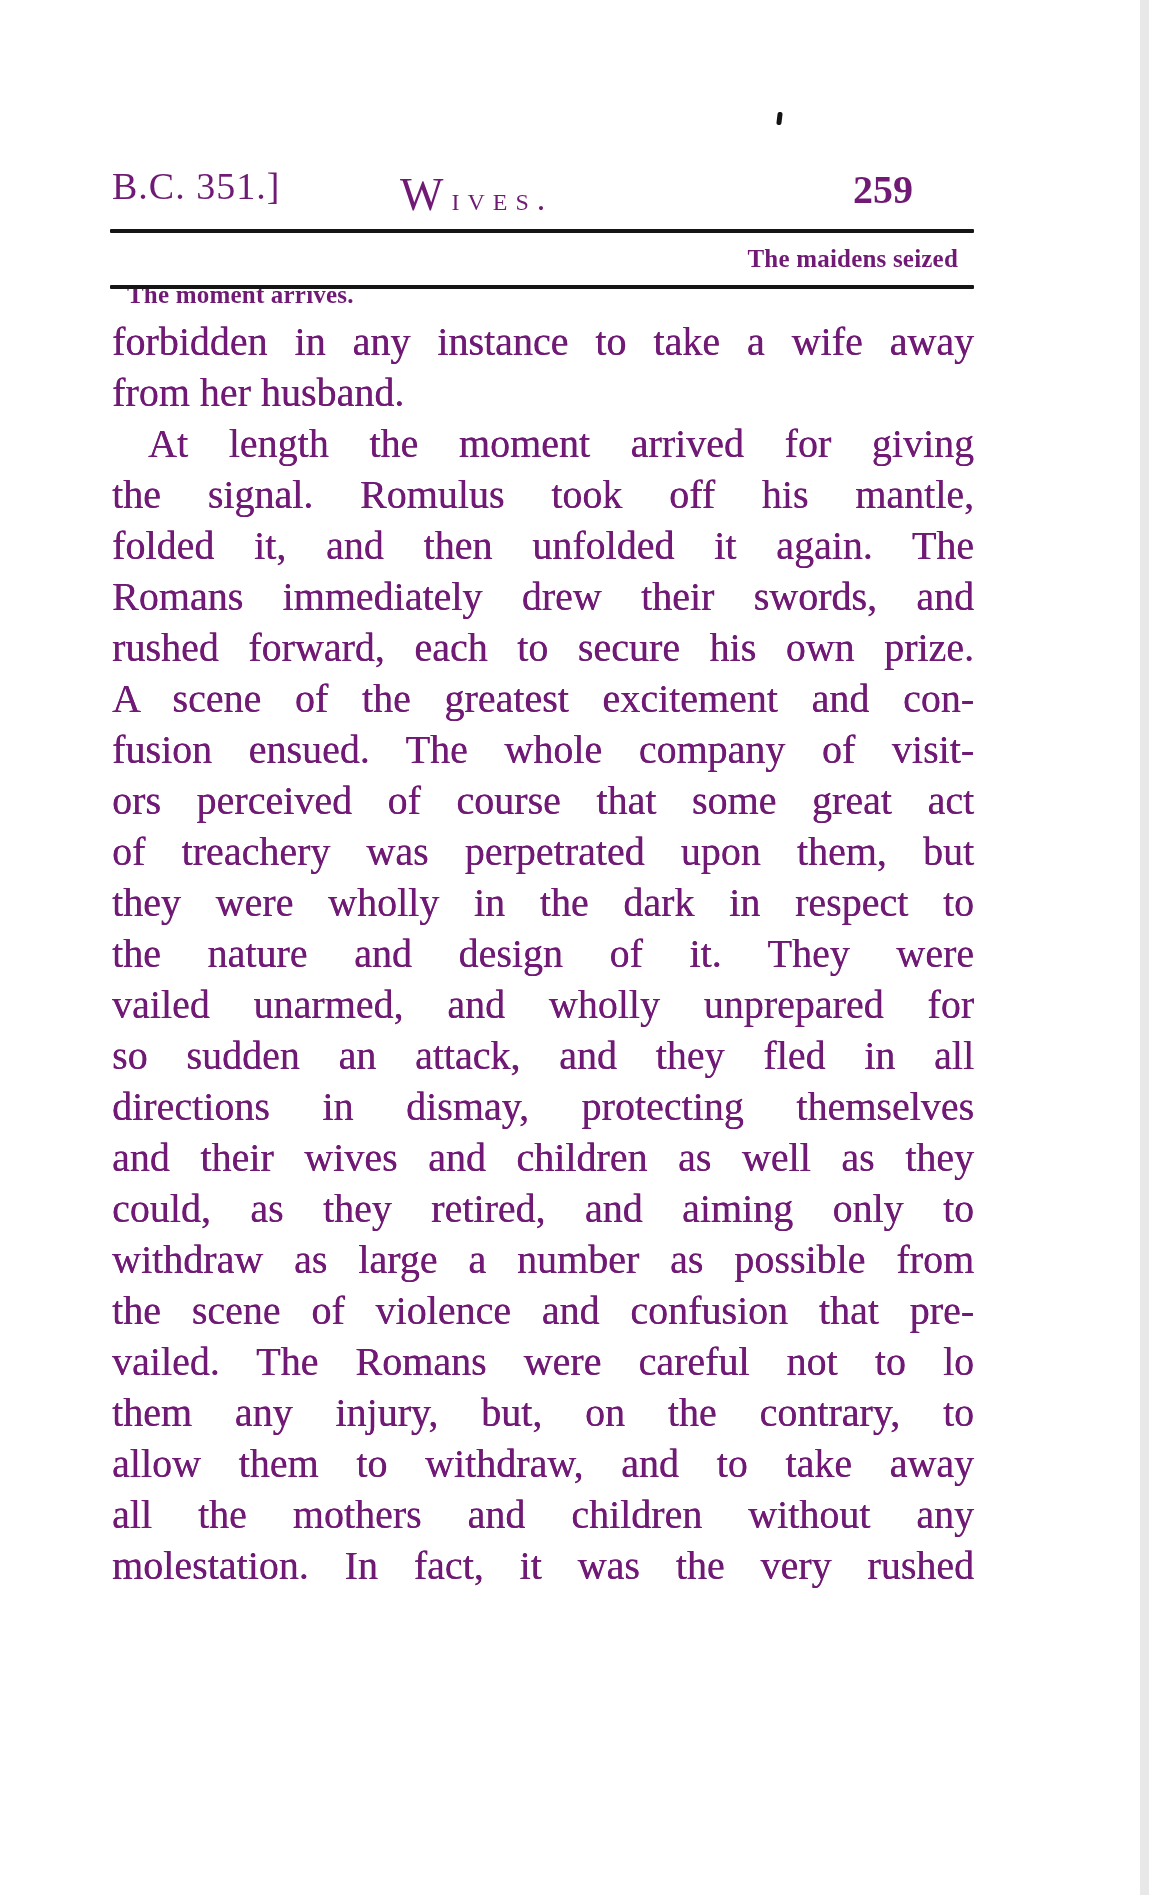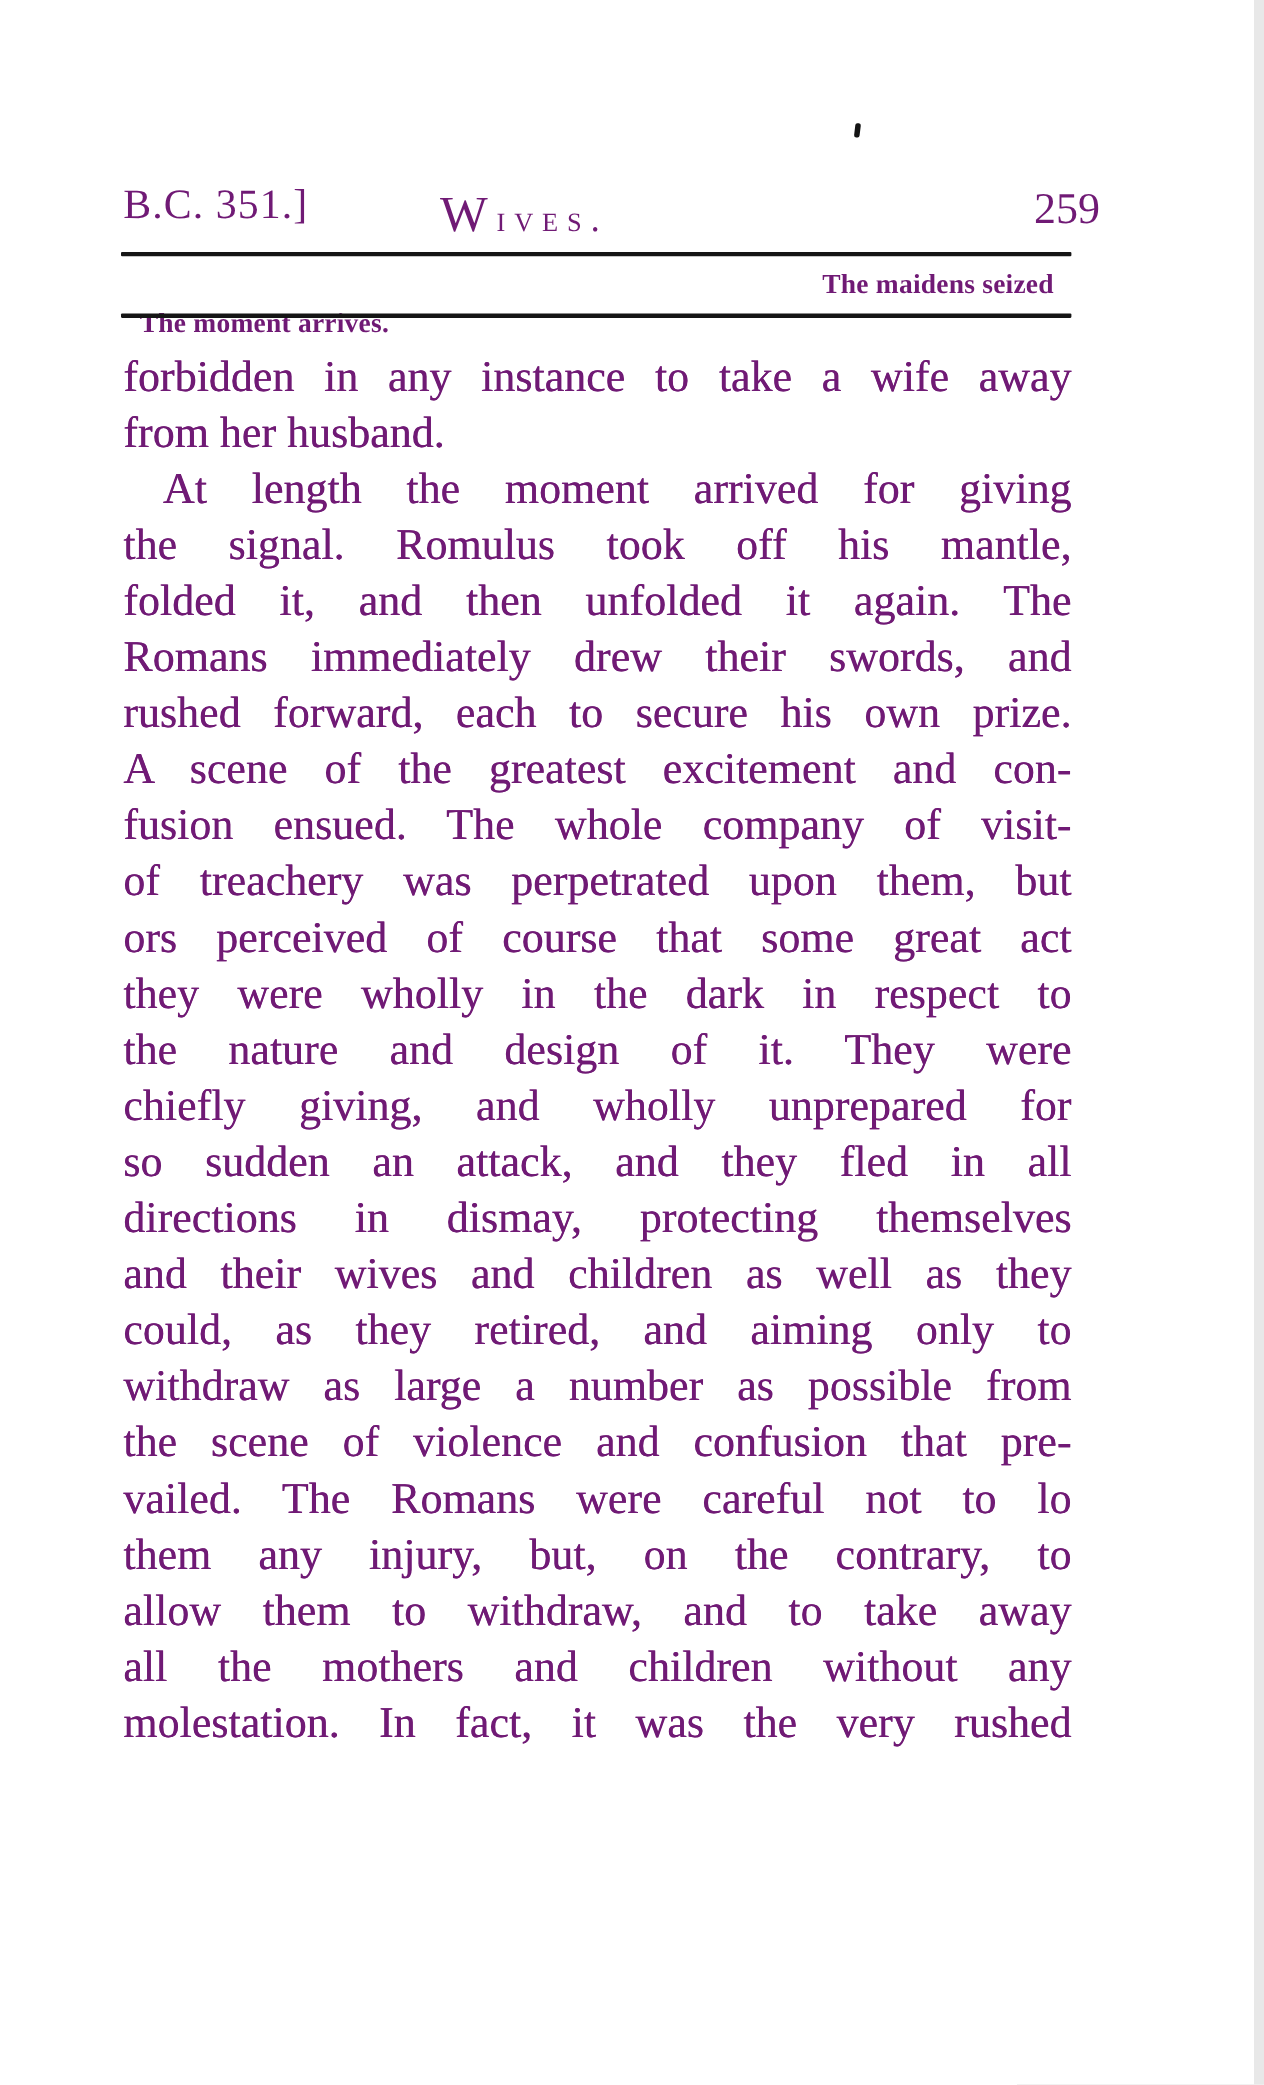--- a/index.html
+++ b/index.html
@@ -40,11 +40,11 @@
   }
   .page-number {
     position: absolute;
-    left: 898px;
+    left: 853px;
     top: 166px;
     width: 102px;
-    text-align: right;
     font-size: 40px;
+    font-weight: bold;
   }
   
   .rule {

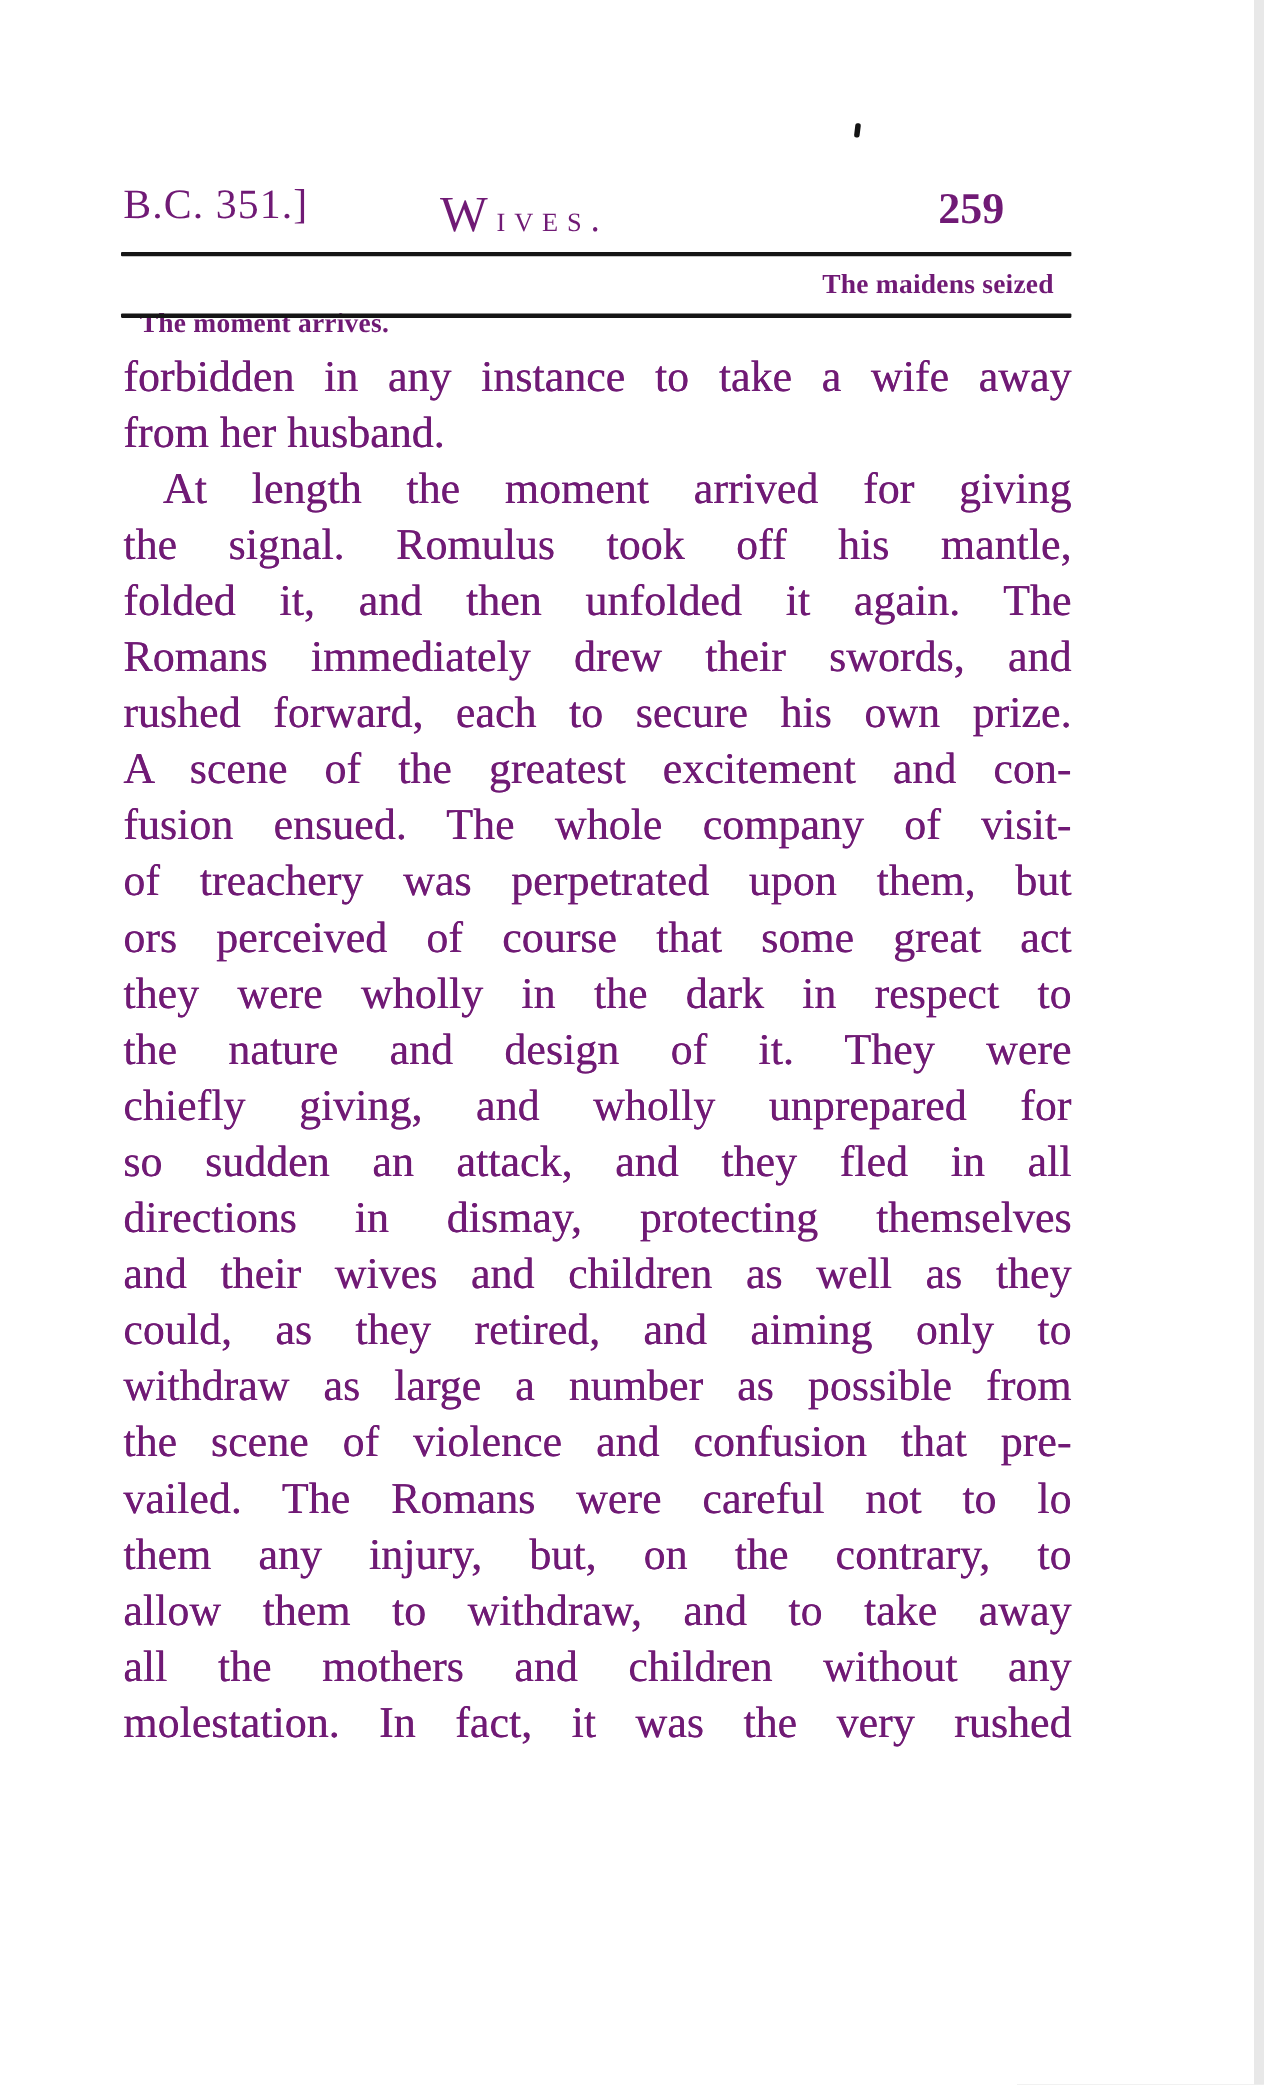--- a/index.html
+++ b/index.html
@@ -134,8 +134,8 @@
     <div class="text-line">rushed forward, each to secure his own prize.</div>
     <div class="text-line">A scene of the greatest excitement and con-</div>
     <div class="text-line">fusion ensued. The whole company of visit-</div>
+    <div class="text-line">ors perceived of course that some great act</div>
     <div class="text-line">of treachery was perpetrated upon them, but</div>
-    <div class="text-line">ors perceived of course that some great act</div>
     <div class="text-line">they were wholly in the dark in respect to</div>
     <div class="text-line">the nature and design of it. They were</div>
     <div class="text-line">chiefly giving, and wholly unprepared for</div>

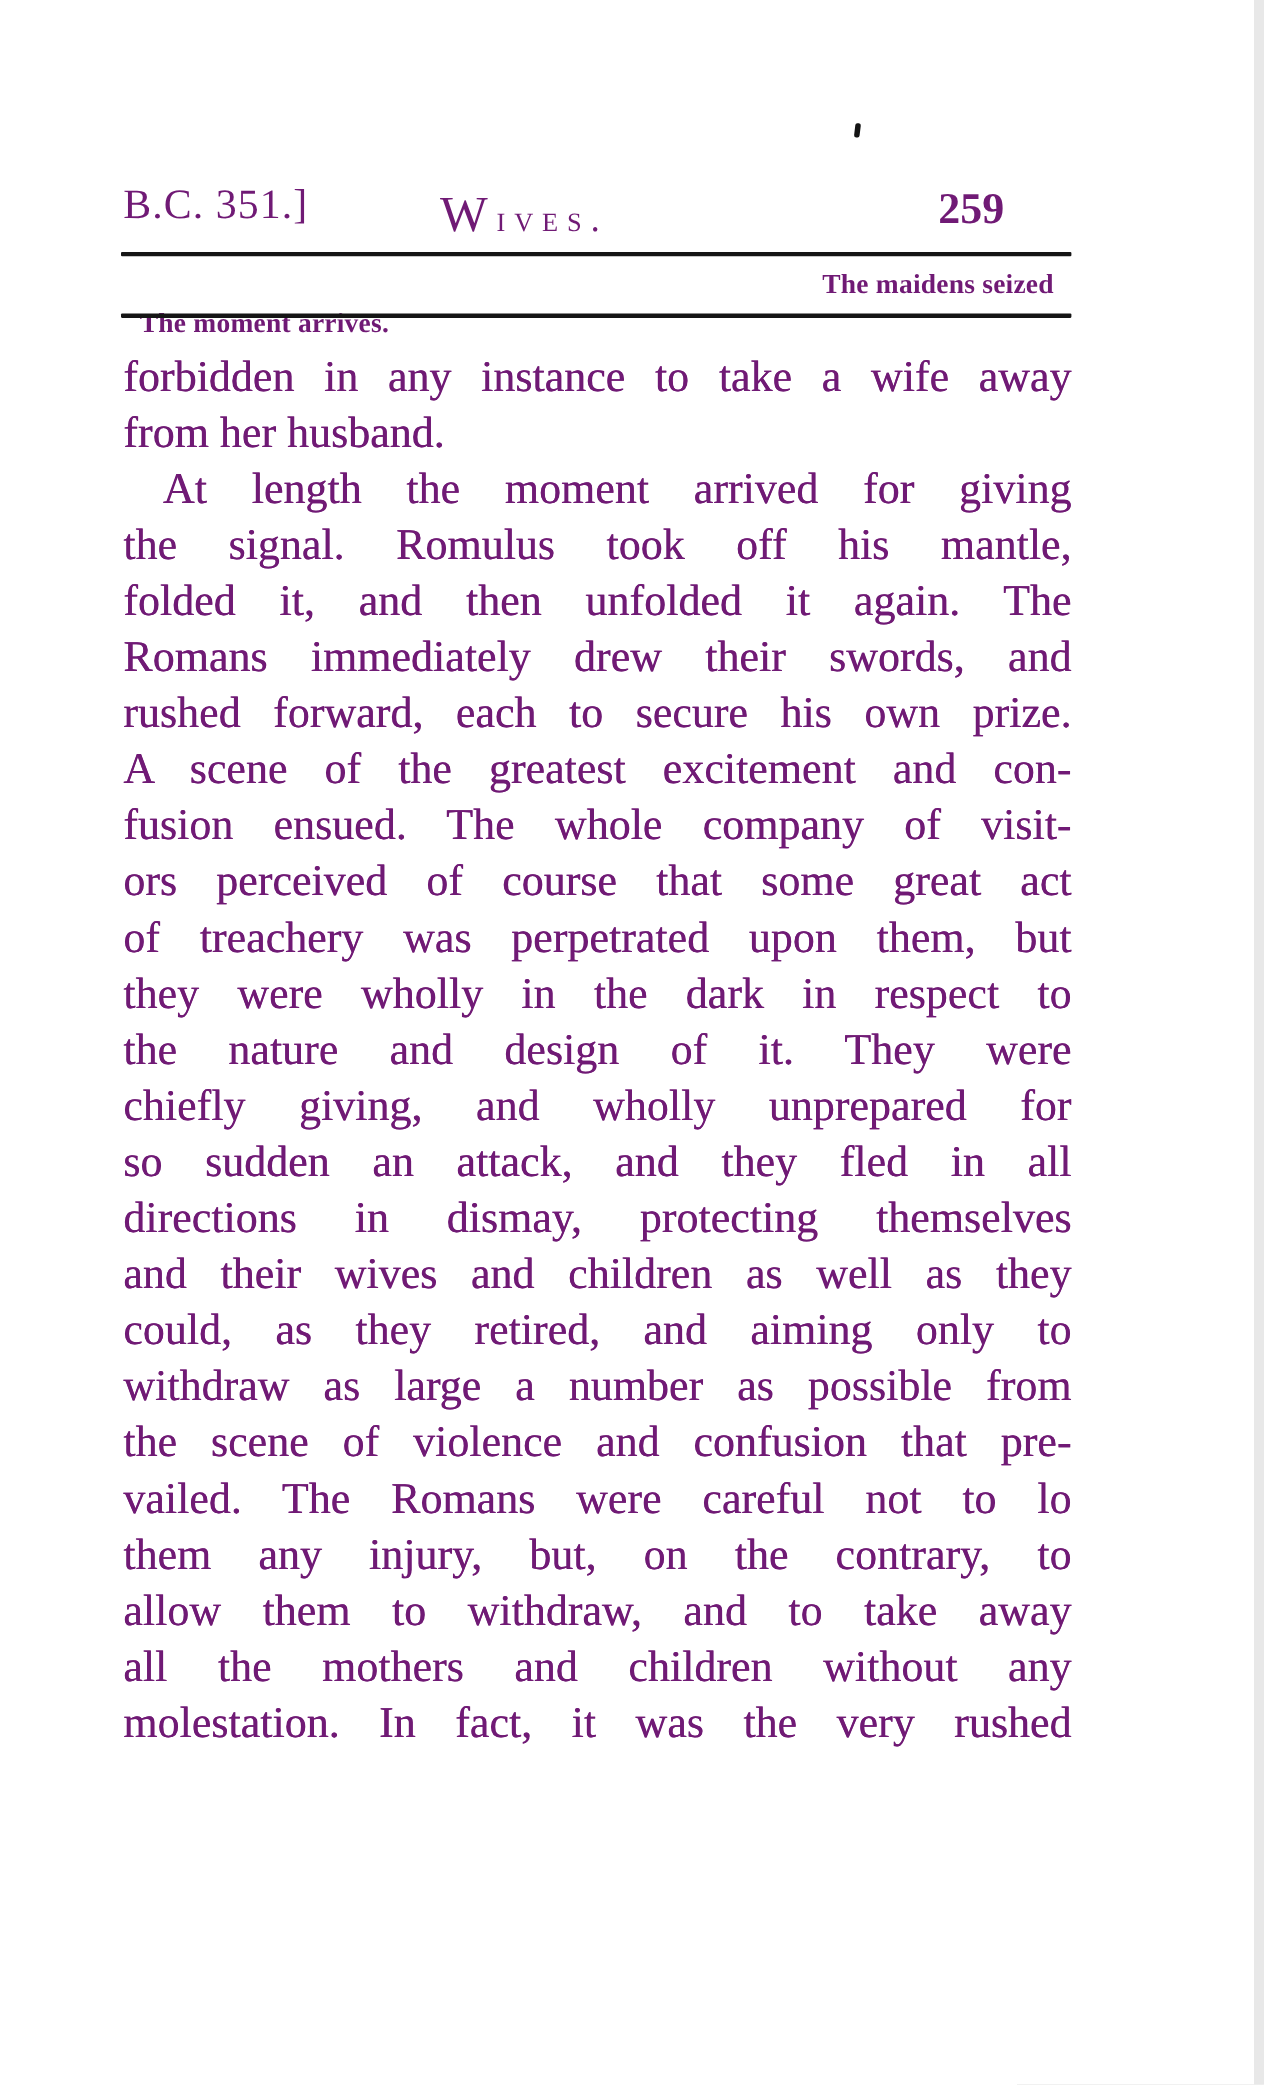--- a/index.html
+++ b/index.html
@@ -138,7 +138,7 @@
     <div class="text-line">of treachery was perpetrated upon them, but</div>
     <div class="text-line">they were wholly in the dark in respect to</div>
     <div class="text-line">the nature and design of it. They were</div>
-    <div class="text-line">chiefly giving, and wholly unprepared for</div>
+    <div class="text-line">vailed unarmed, and wholly unprepared for</div>
     <div class="text-line">so sudden an attack, and they fled in all</div>
     <div class="text-line">directions in dismay, protecting themselves</div>
     <div class="text-line">and their wives and children as well as they</div>

